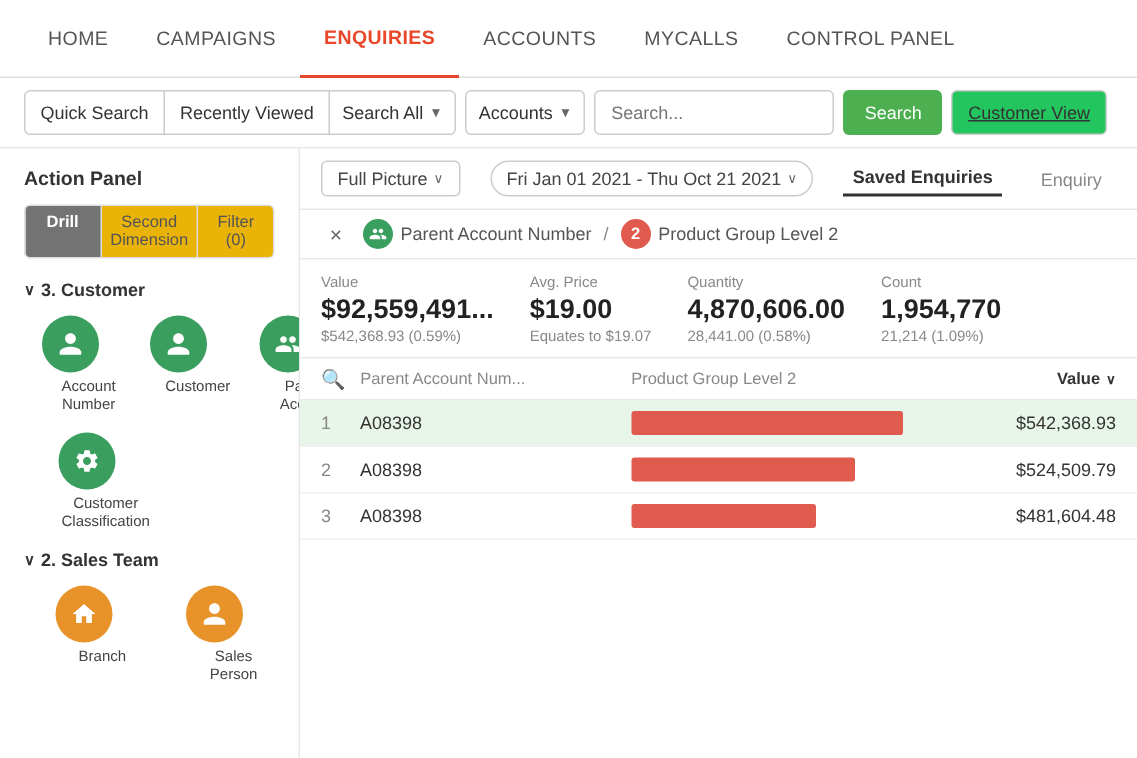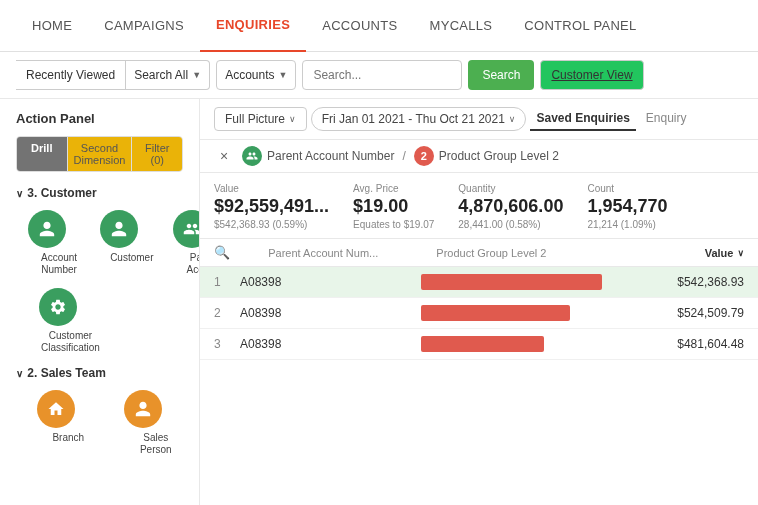--- a/index.html
+++ b/index.html
@@ -97,6 +97,7 @@
 
 <div class="search-bar">
   <div class="search-btn-group">
+    <button class="btn-quick-search">Quick Search</button>
     <button class="btn-recently-viewed">Recently Viewed</button>
     <button class="btn-search-all">
       <span>Search All</span>

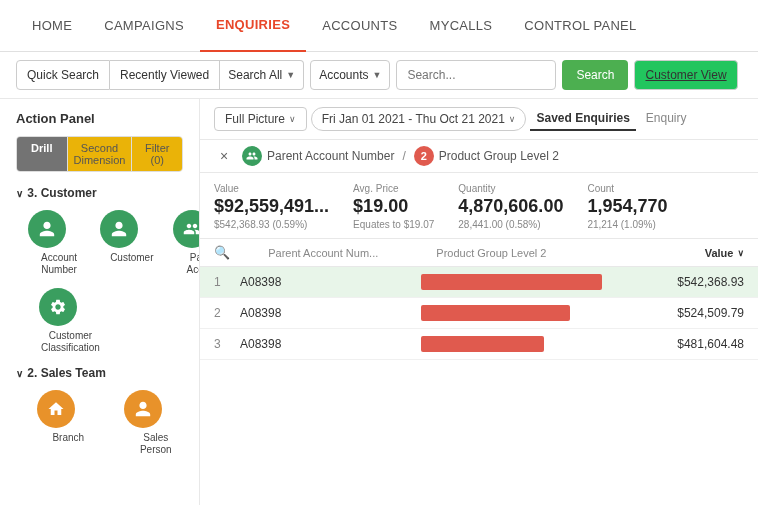--- a/index.html
+++ b/index.html
@@ -44,7 +44,7 @@
     .right-panel { flex: 1; display: flex; flex-direction: column; overflow: hidden; }
 
     
-    .right-top { display: flex; align-items: flex-start; padding: 8px 14px; border-bottom: 1px solid #e8e8e8; gap: 4px; }
+    .right-top { display: flex; align-items: flex-end; padding: 8px 14px; border-bottom: 1px solid #e8e8e8; gap: 20px; }
     .filter-pill { border: 1px solid #ccc; border-radius: 4px; padding: 4px 10px; font-size: 12px; cursor: pointer; display: flex; align-items: center; gap: 4px; color: #444; background: #fff; }
     .date-pill { border: 1px solid #ccc; border-radius: 12px; padding: 4px 10px; font-size: 12px; cursor: pointer; display: flex; align-items: center; gap: 4px; color: #444; background: #fff; }
     .saved-enquiries { font-size: 12px; font-weight: 600; color: #333; cursor: pointer; padding: 4px 6px; border-bottom: 2px solid #333; }

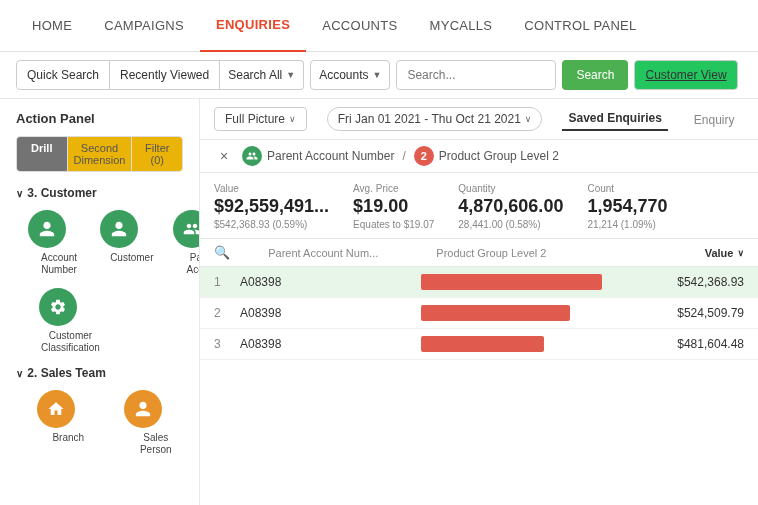--- a/index.html
+++ b/index.html
@@ -70,7 +70,7 @@
     .table-area { flex: 1; overflow-y: auto; }
     .table-header { display: flex; align-items: center; padding: 6px 14px; border-bottom: 1px solid #e8e8e8; gap: 10px; }
     .search-icon-small { color: #888; font-size: 13px; }
-    .col-parent { flex: 1.2; font-size: 11px; color: #888; margin-left: 28px; }
+    .col-parent { flex: 1.2; font-size: 11px; color: #888; }
     .col-product { flex: 1.5; font-size: 11px; color: #888; }
     .col-value { width: 100px; font-size: 11px; color: #333; font-weight: 600; display: flex; align-items: center; gap: 4px; justify-content: flex-end; }
     .sort-arrow { font-size: 9px; }

